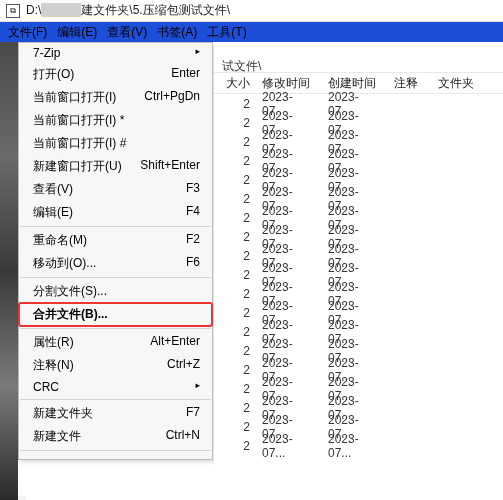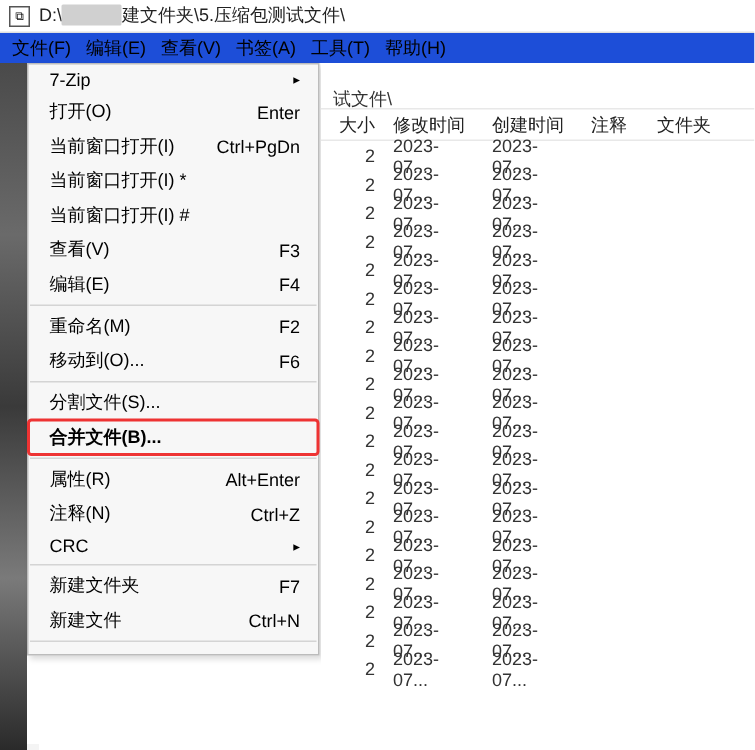--- a/index.html
+++ b/index.html
@@ -50,7 +50,6 @@
   <span>查看(V)</span>
   <span>书签(A)</span>
   <span>工具(T)</span>
-  <span>帮助(H)</span>
 </div>
 
 <div class="content">

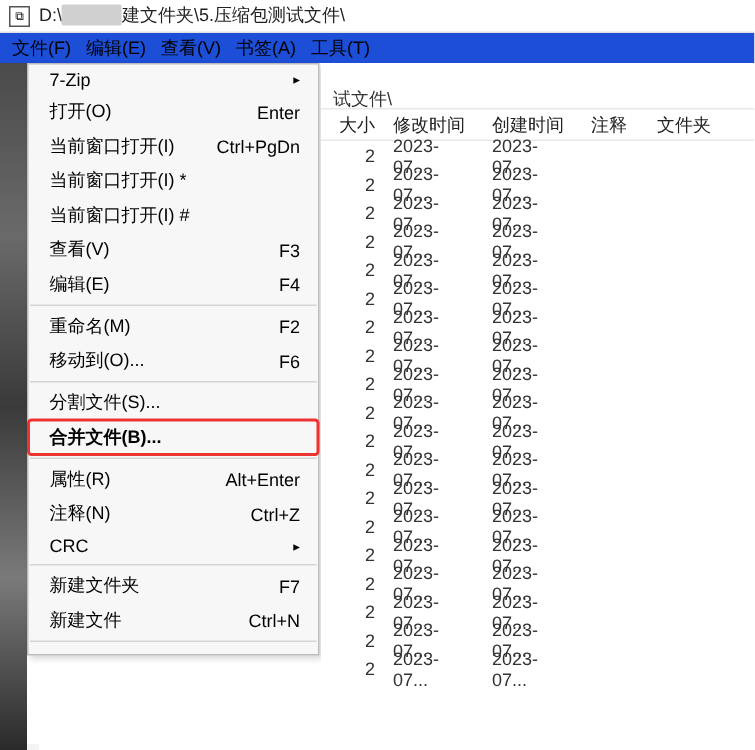--- a/index.html
+++ b/index.html
@@ -13,7 +13,7 @@
   .content { position: relative; height: 458px; }
   .left-strip { position: absolute; left: 0; top: 0; width: 18px; height: 100%; background: linear-gradient(#4a4a4a,#6a6a6a,#3a3a3a,#7a7a7a,#2a2a2a); }
   .dropdown { position: absolute; left: 18px; top: 0; width: 195px; background: #f7f7f7; border: 1px solid #bcbcbc; box-shadow: 2px 2px 4px rgba(0,0,0,.15); }
-  .dd-item { display: flex; justify-content: space-between; align-items: center; padding: 3px 12px 3px 14px; cursor: default; white-space: nowrap; }
+  .dd-item { display: flex; justify-content: space-between; padding: 3px 12px 3px 14px; cursor: default; white-space: nowrap; }
   .dd-item .lbl { color: #000; }
   .dd-item .sc { color: #000; }
   .dd-item.arrow::after { content: "▸"; font-size: 9px; margin-left: 6px; }

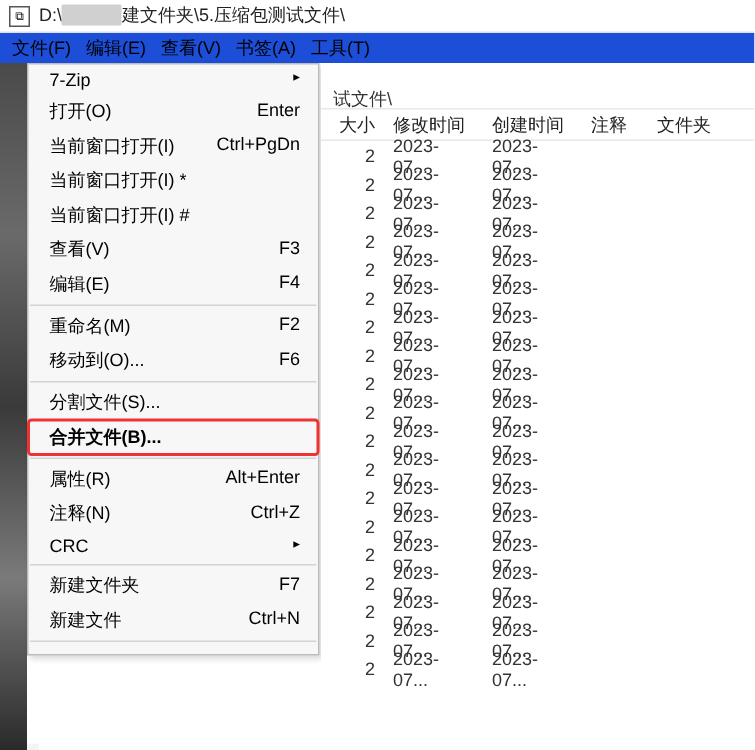--- a/index.html
+++ b/index.html
@@ -74,6 +74,10 @@
         <span class="lbl">当前窗口打开(I) #</span>
       </div>
       <div class="dd-item">
+        <span class="lbl">新建窗口打开(U)</span>
+        <span class="sc">Shift+Enter</span>
+      </div>
+      <div class="dd-item">
         <span class="lbl">查看(V)</span>
         <span class="sc">F3</span>
       </div>

